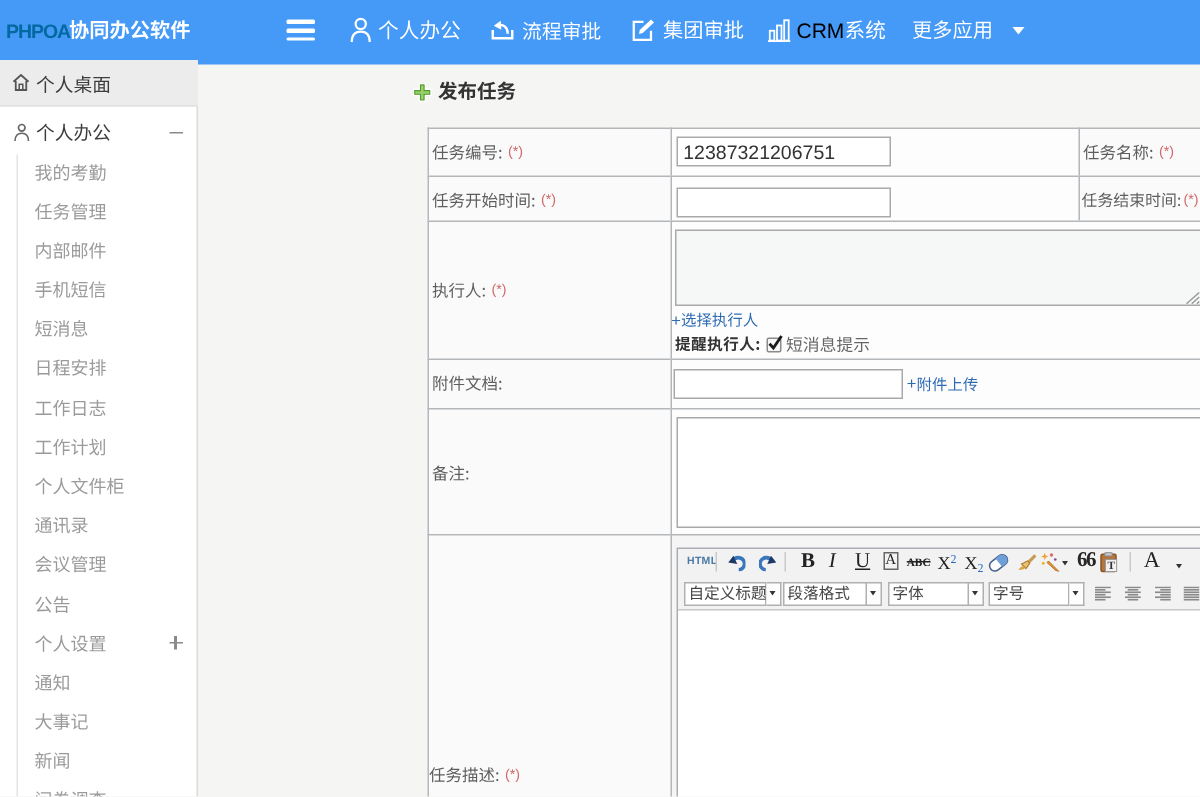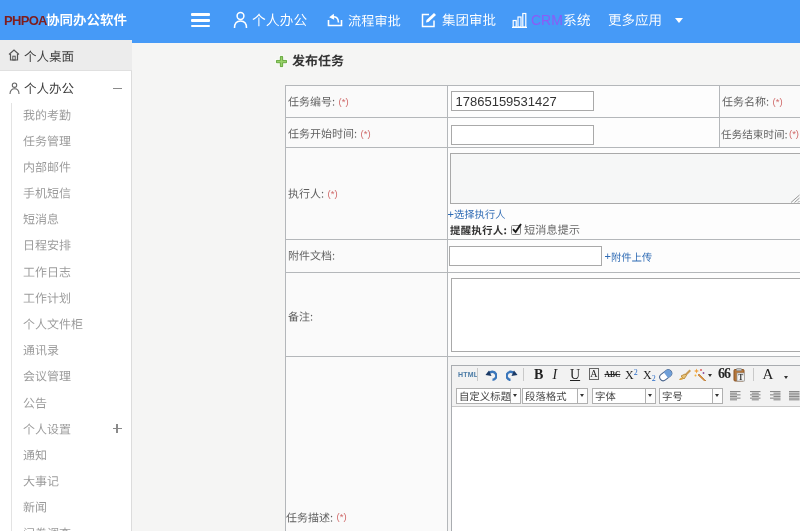--- a/index.html
+++ b/index.html
@@ -2,7 +2,7 @@
 <html><head><meta charset="utf-8"><style>*{margin:0;padding:0;box-sizing:border-box}html,body{width:800px;height:531px;overflow:hidden;font-family:"Liberation Sans",sans-serif;background:#f5f5f4}.abs{position:absolute}</style></head><body>
 <div class="abs" style="left:0;top:0;width:800px;height:531px;overflow:hidden">
     <div class="abs" style="left:0;top:0;width:800px;height:40px;background:#469af7"></div>
-    <div class="abs" style="left:4px;top:13px;color:#7f1d1d;font-size:13px;font-weight:bold;letter-spacing:-0.7px">PHPOA</div>
+    <div class="abs" style="left:4px;top:13px;color:#0369a1;font-size:13px;font-weight:bold;letter-spacing:-0.7px">PHPOA</div>
     <div style="position:absolute;left:45.5px;top:13.3px;width:81.0px;height:16.9px"><svg width="81.0" height="16.9" style="" overflow="visible">
         <g fill="#fff" transform="matrix(0.013500,0,0,-0.013500,0,11.88)">
           <use href="#gaa722e" x="0"></use>

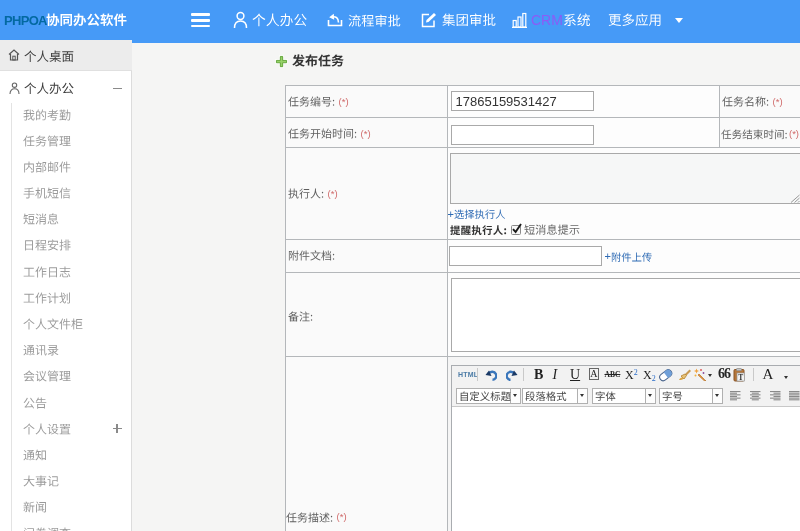--- a/index.html
+++ b/index.html
@@ -59,7 +59,7 @@
       <rect x="10.8" y="1.5" width="3" height="13.5" fill="none" stroke="#fff" stroke-width="1.2"></rect>
       <path d="M0 15.4 h15" stroke="#fff" stroke-width="1.2"></path>
     </svg>
-    <div class="abs" style="left:531px;top:12px;color:#8b5cf6;font-size:14px">CRM</div>
+    <div class="abs" style="left:531px;top:12px;color:#000000;font-size:14px">CRM</div>
     <div style="position:absolute;left:562.5px;top:13.2px;width:27.6px;height:17.2px"><svg width="27.6" height="17.2" style="" overflow="visible">
         <g fill="#fff" transform="matrix(0.013800,0,0,-0.013800,0,12.14)">
           <use href="#gfb8b6a" x="0"></use>

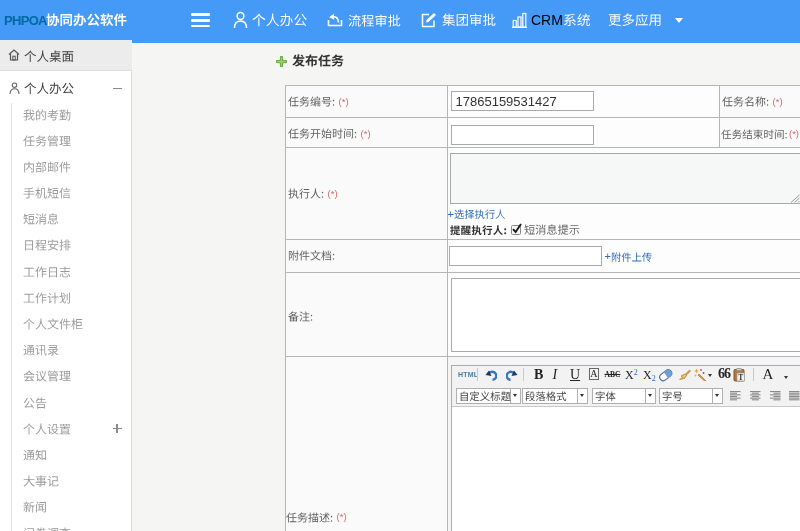--- a/index.html
+++ b/index.html
@@ -272,7 +272,7 @@
       </svg></div>
     <div class="abs" style="left:338.6px;top:95.8px;font-size:9.5px;color:#d06a6a">(*)</div>
     <div class="abs" style="left:450.5px;top:91px;width:143px;height:20px;background:#fff;border:1px solid #a9a9a9"></div>
-    <div class="abs" style="left:455.5px;top:94px;font-size:13px;color:#333">17865159531427</div>
+    <div class="abs" style="left:455.5px;top:94px;font-size:13px;color:#333">12387321206751</div>
     <div style="position:absolute;left:721.5px;top:95.6px;width:47.1px;height:13.8px"><svg width="47.1" height="13.8" style="" overflow="visible">
         <g fill="#5e5e5e" transform="matrix(0.011000,0,0,-0.011000,0,9.68)">
           <use href="#g780855" x="0"></use>

